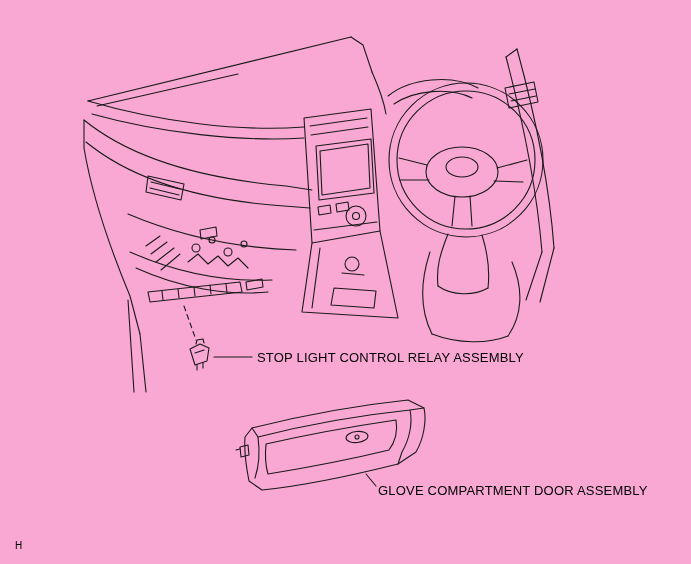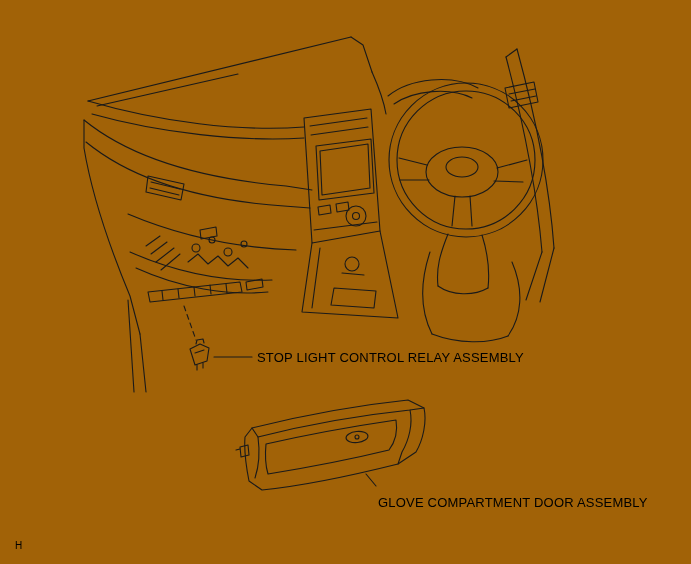--- a/index.html
+++ b/index.html
@@ -7,7 +7,7 @@
     position: relative;
     width: 691px;
     height: 564px;
-    background: #a16207;
+    background: #f9a8d4;
     overflow: hidden;
     font-family: "Liberation Sans", sans-serif;
   }

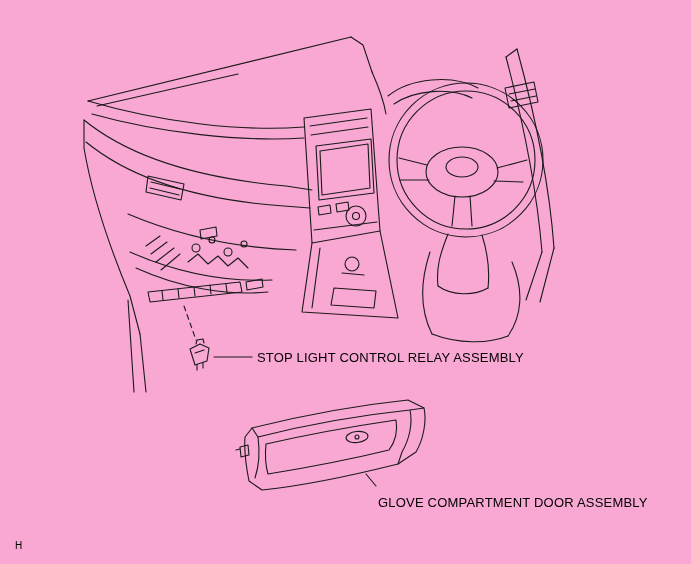--- a/index.html
+++ b/index.html
@@ -186,7 +186,7 @@
 
   <span class="part-label" style="left:257px; top:350px;">STOP LIGHT CONTROL RELAY ASSEMBLY</span>
 
-  <span class="part-label" style="left:378px; top:483px;margin-top:12px;">GLOVE COMPARTMENT DOOR ASSEMBLY</span>
+  <span class="part-label" style="left:378px; top:483px;">GLOVE COMPARTMENT DOOR ASSEMBLY</span>
 
   <span class="page-marker">H</span>
 

